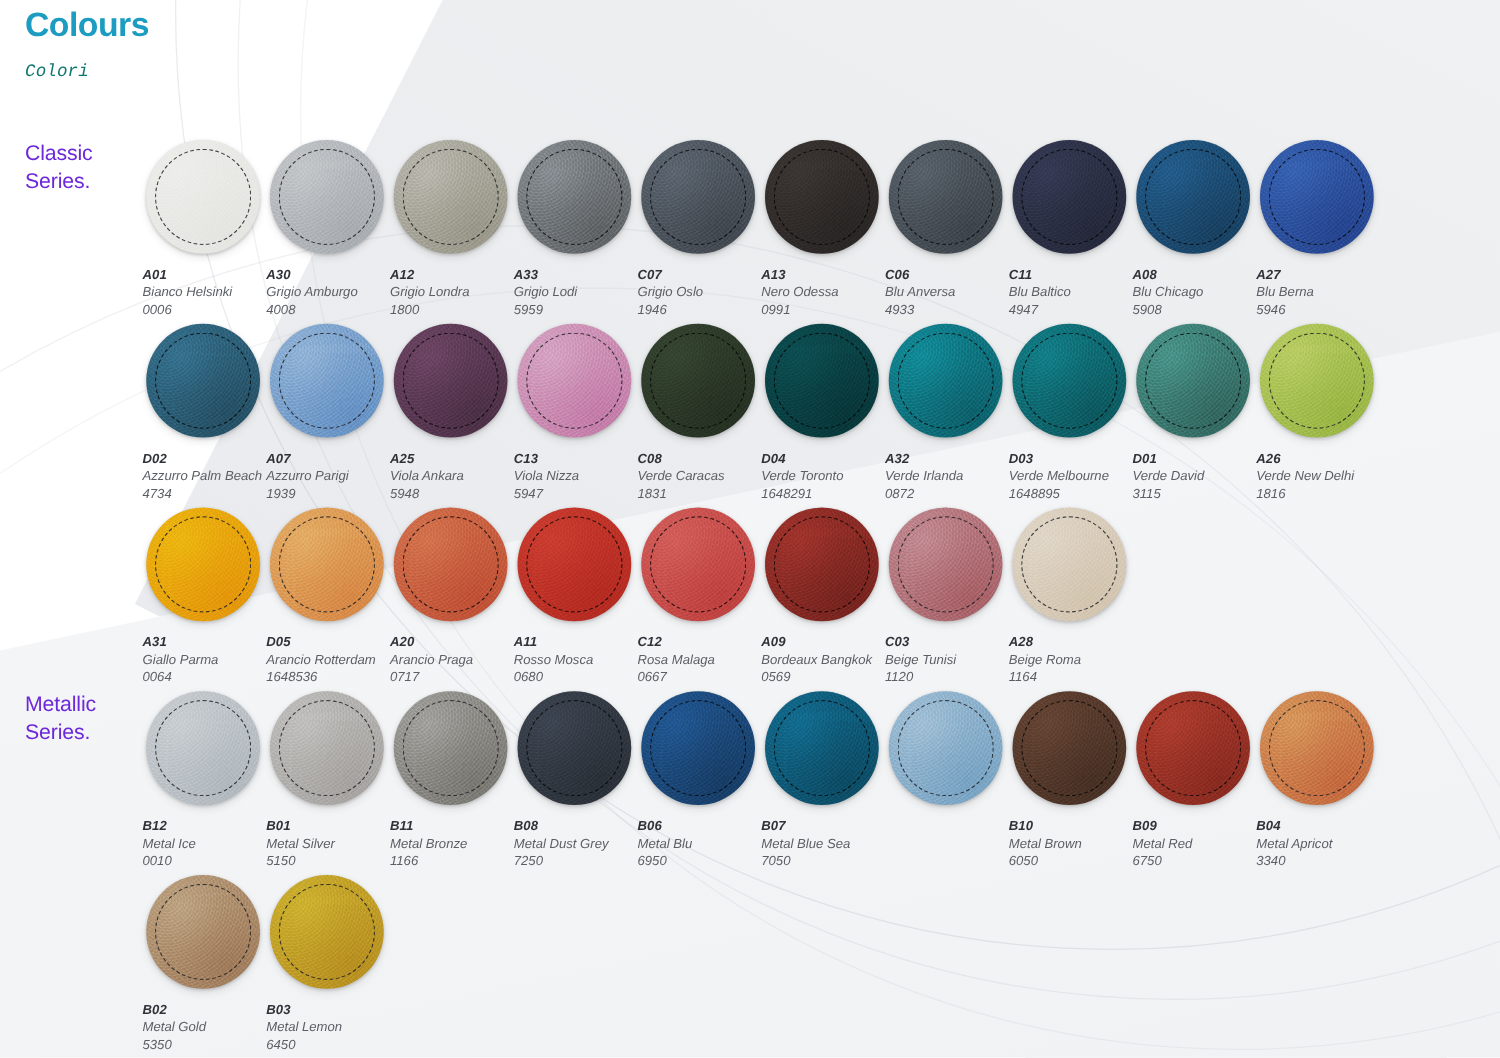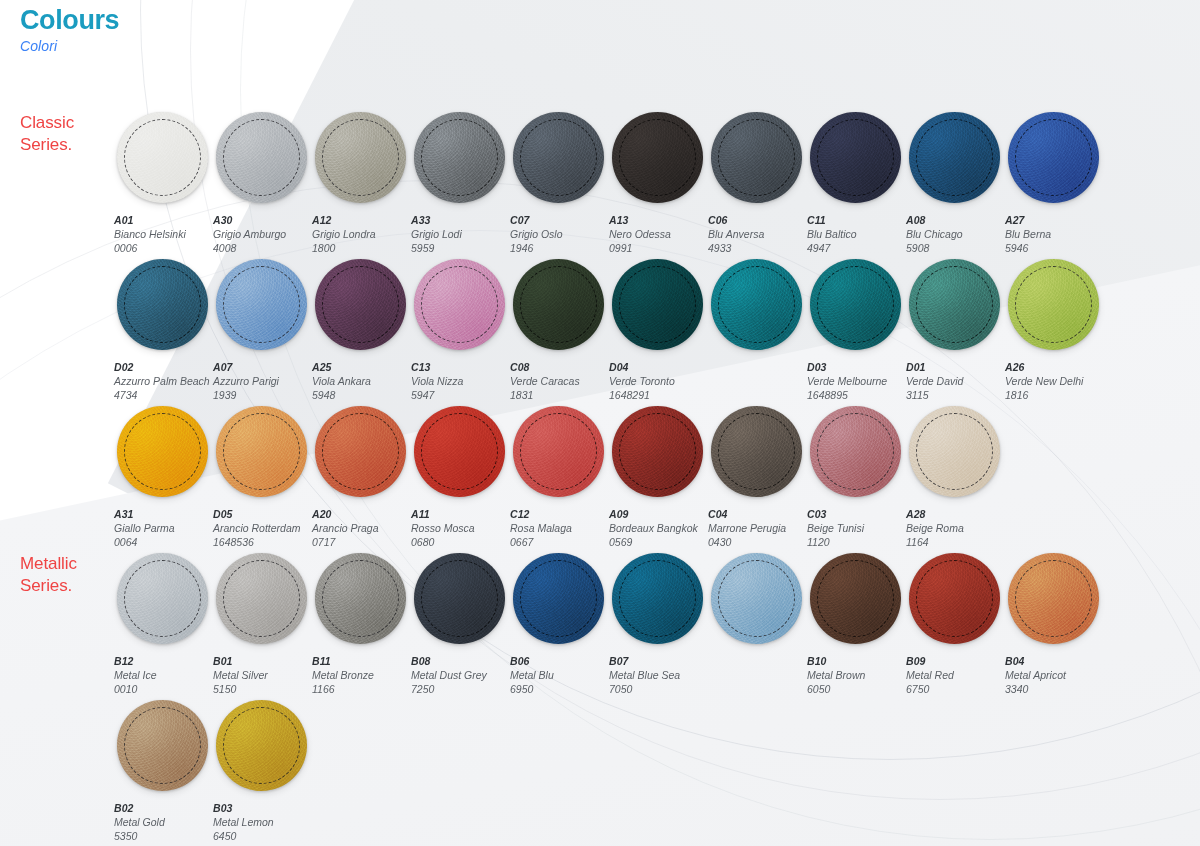--- a/index.html
+++ b/index.html
@@ -78,9 +78,10 @@
   .subtitle {
     font-size: 14px;
     font-style: italic;
-    color: #3b82f6;
-    margin-top: 4px;
+    color: #0f766e;
+    margin-top: 16px;
     letter-spacing: 0.1px;
+    font-family: Liberation Mono, monospace;
   }
 
   .series-label {

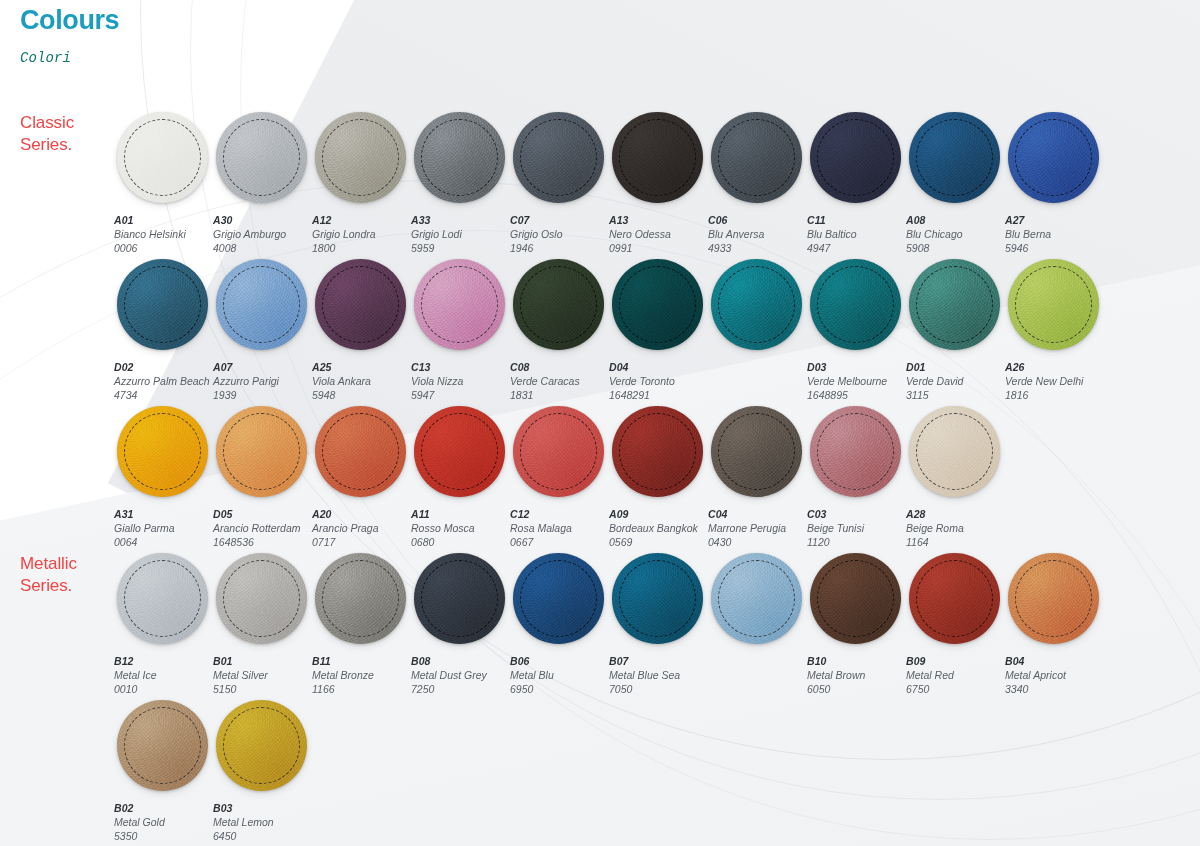--- a/index.html
+++ b/index.html
@@ -88,7 +88,7 @@
     position: absolute;
     left: 20px;
     font-size: 17px;
-    color: #ef4444;
+    color: #6d28d9;
     line-height: 1.28;
     letter-spacing: -0.1px;
   }

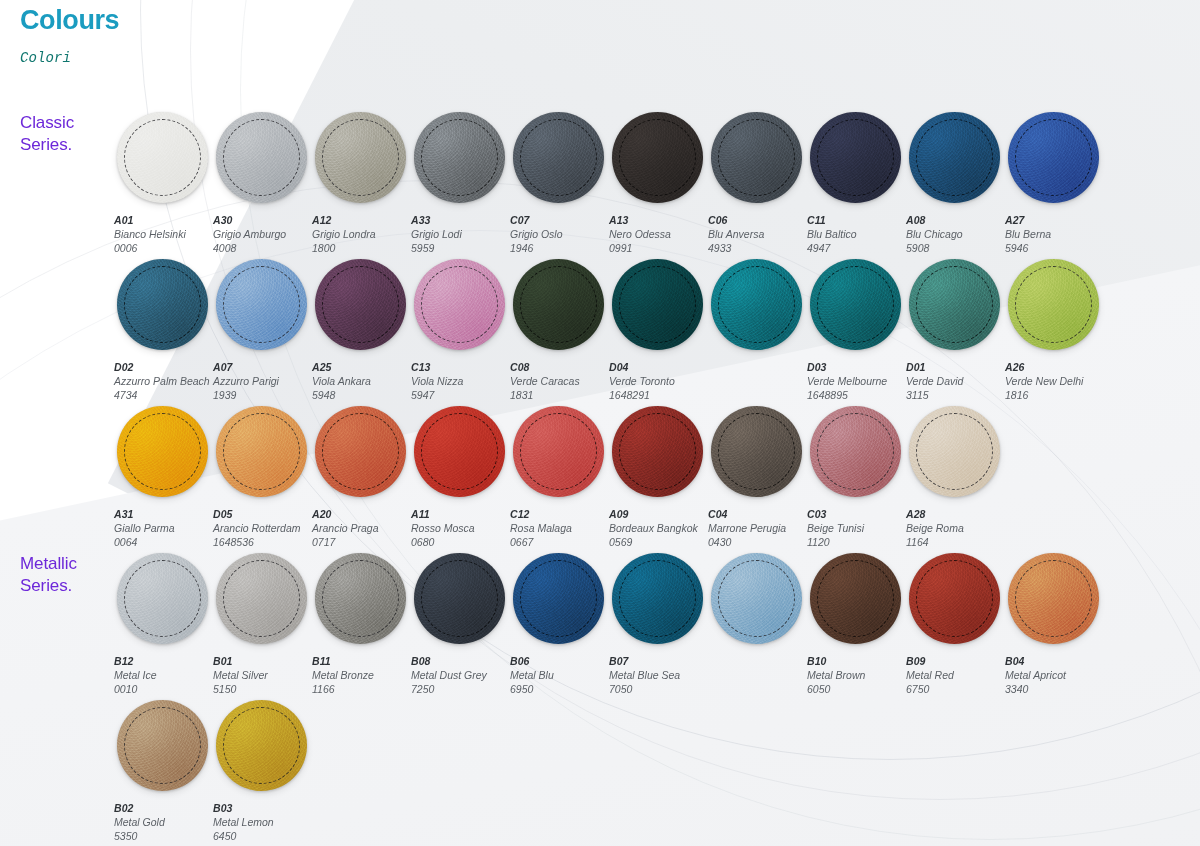--- a/index.html
+++ b/index.html
@@ -375,6 +375,11 @@
           <div class="swatch-wrap">
             <div class="swatch dark" style="background: rgb(15, 118, 130);"></div>
           </div>
+          <div class="meta">
+            <div class="code">A32</div>
+            <div class="name">Verde Irlanda</div>
+            <div class="ref">0872</div>
+          </div>
         </div>
         <div class="cell">
           <div class="swatch-wrap">

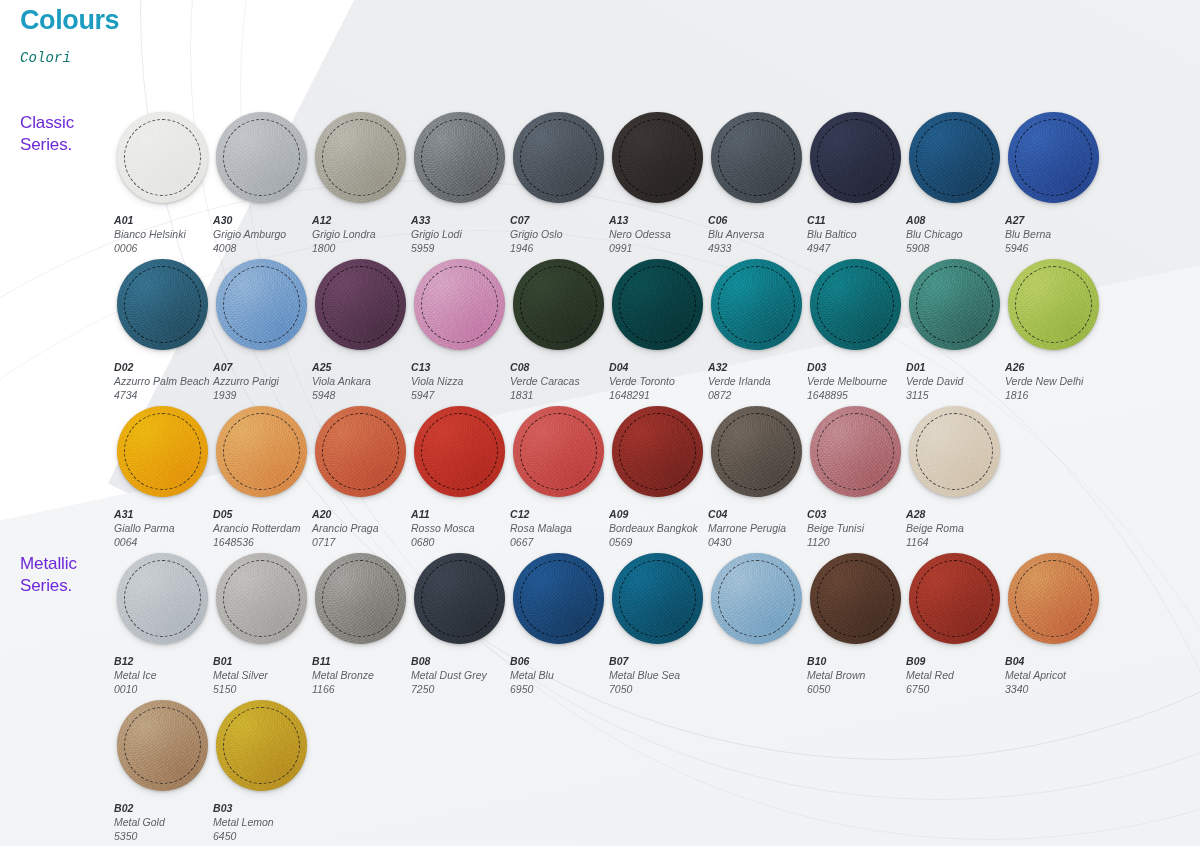--- a/index.html
+++ b/index.html
@@ -475,16 +475,6 @@
         </div>
         <div class="cell">
           <div class="swatch-wrap">
-            <div class="swatch dark" style="background: rgb(95, 86, 78);"></div>
-          </div>
-          <div class="meta">
-            <div class="code">C04</div>
-            <div class="name">Marrone Perugia</div>
-            <div class="ref">0430</div>
-          </div>
-        </div>
-        <div class="cell">
-          <div class="swatch-wrap">
             <div class="swatch light" style="background: rgb(180, 117, 124);"></div>
           </div>
           <div class="meta">

